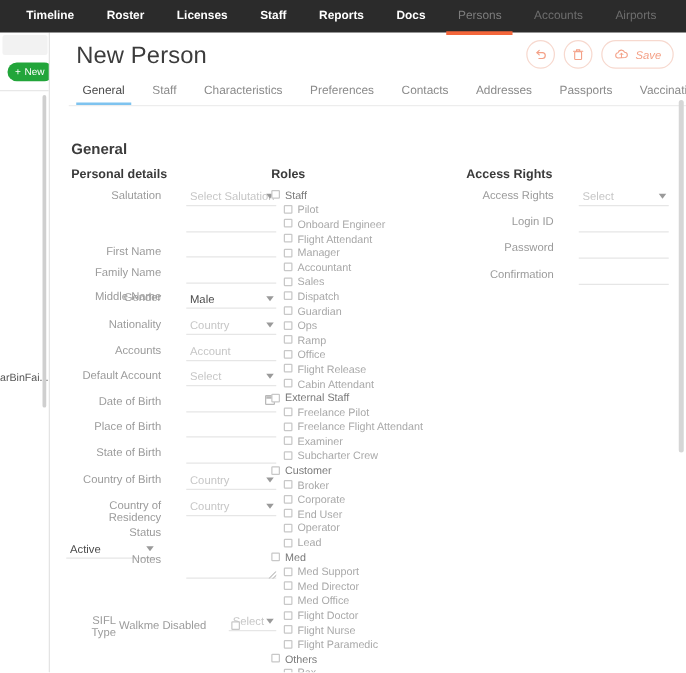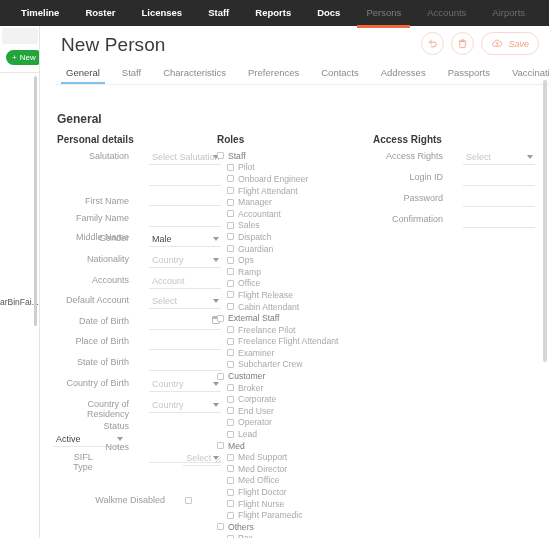--- a/index.html
+++ b/index.html
@@ -385,7 +385,7 @@
           <span class="resize-h"></span>
         </div>
       </div>
-      <div class="frow" style="left: 12px; top: 425px; width: 168px; gap: 40px;">
+      <div class="frow" style="left: 12px; top: 464px; width: 168px; gap: 40px;">
         <div class="flabel" style="width: 76px;">SIFL Type</div>
         <div style="width: 20px;"></div>
         <div class="fctl" style="width: 72px;">

